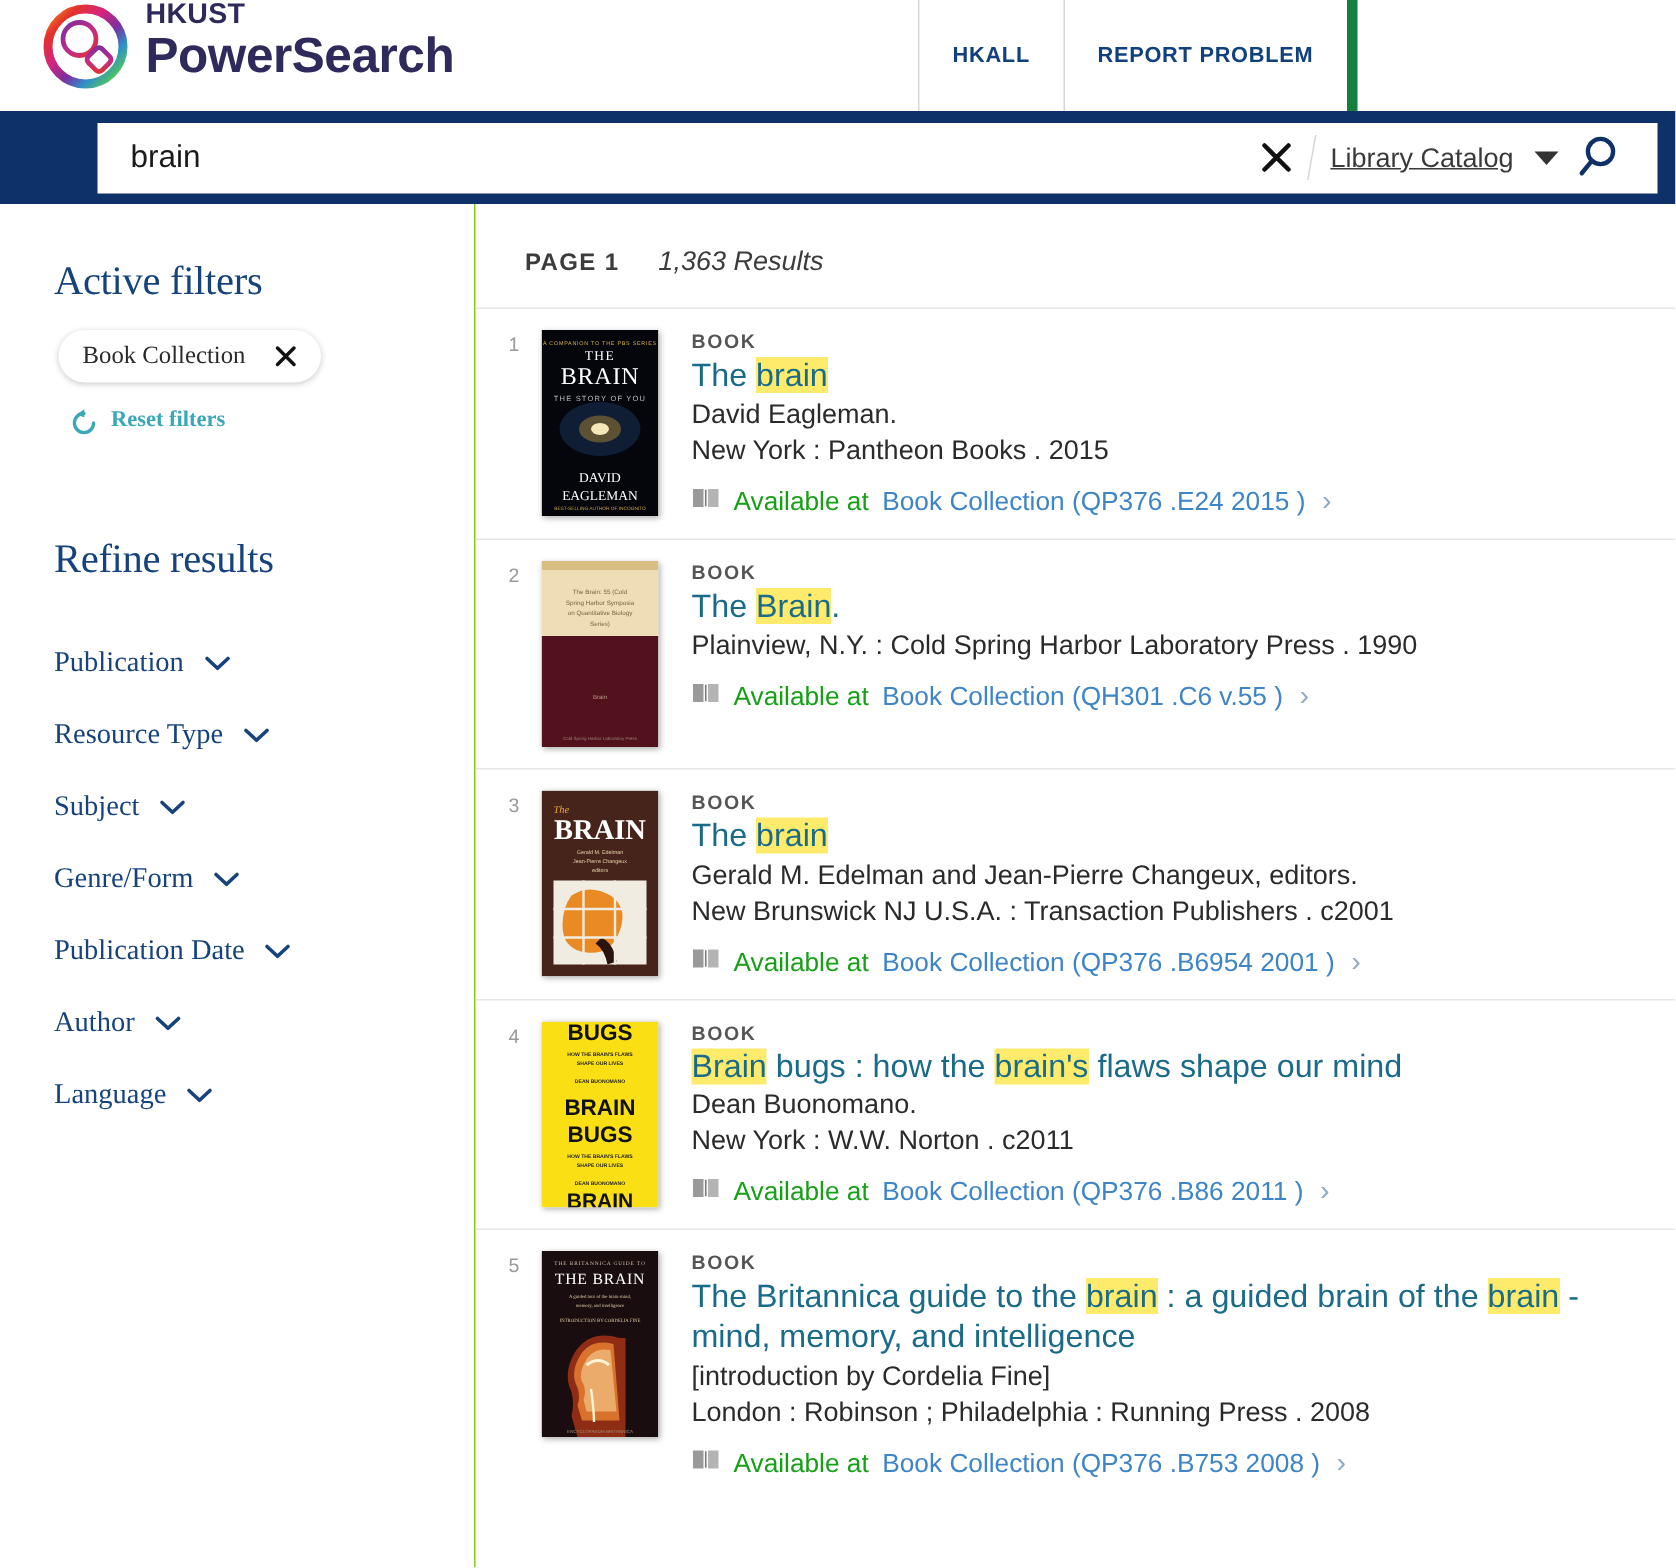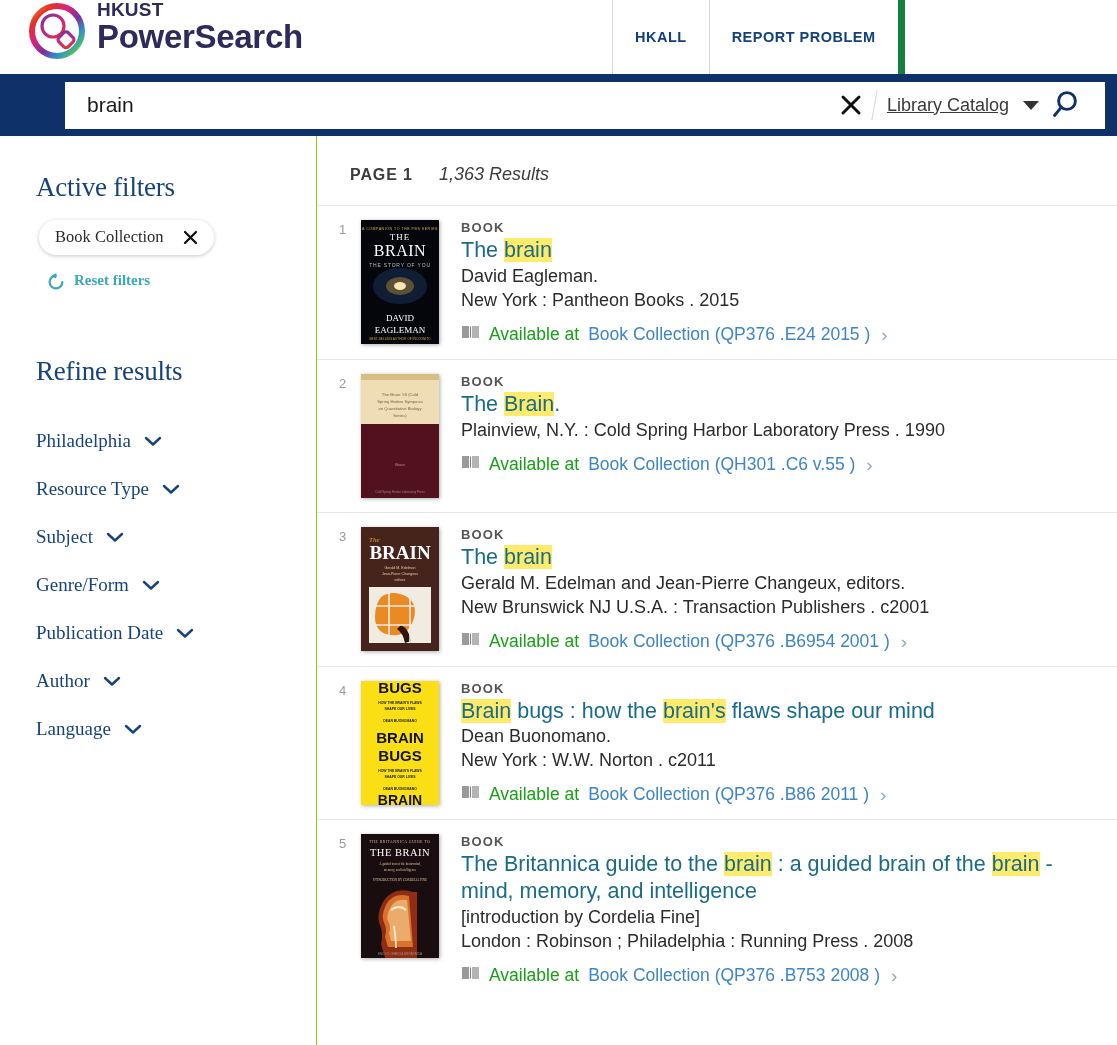--- a/index.html
+++ b/index.html
@@ -318,7 +318,7 @@
 
     <div class="facets">
       <div class="facet">
-        <span>Philadelphia</span>
+        <span>Publication</span>
         <svg width="18" height="12" viewBox="0 0 18 12">
             <path d="M2 3 L9 9.5 L16 3" fill="none" stroke="#16437e" stroke-width="2.4" stroke-linecap="round" stroke-linejoin="round"></path>
           </svg>

